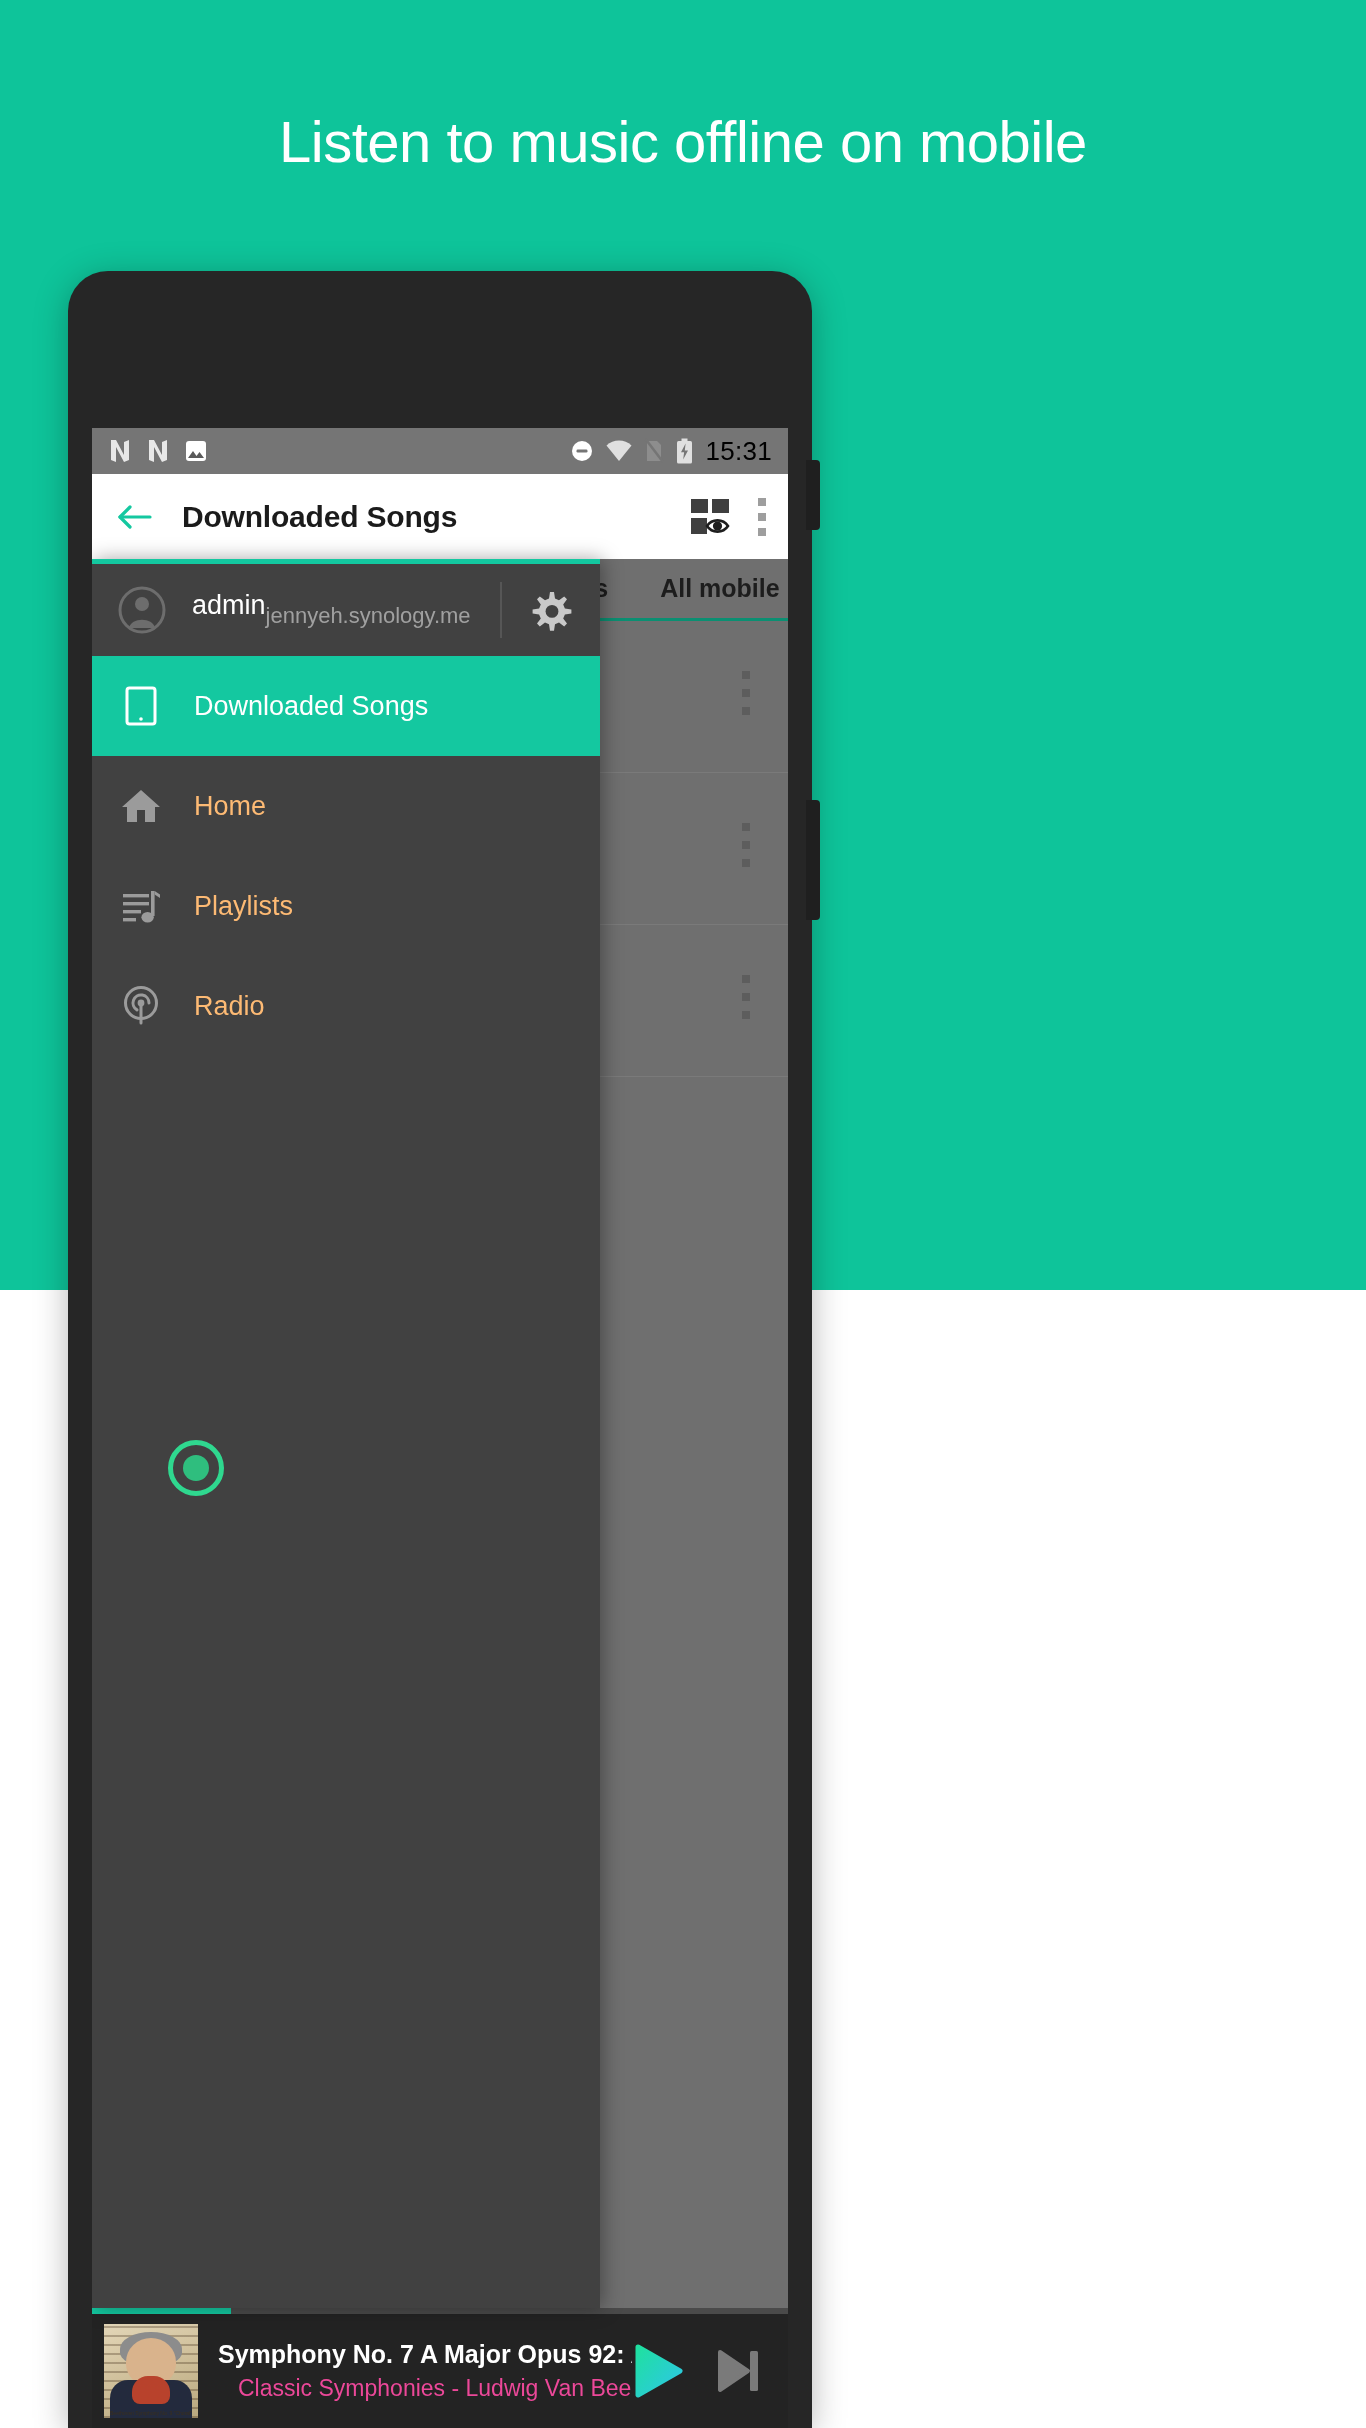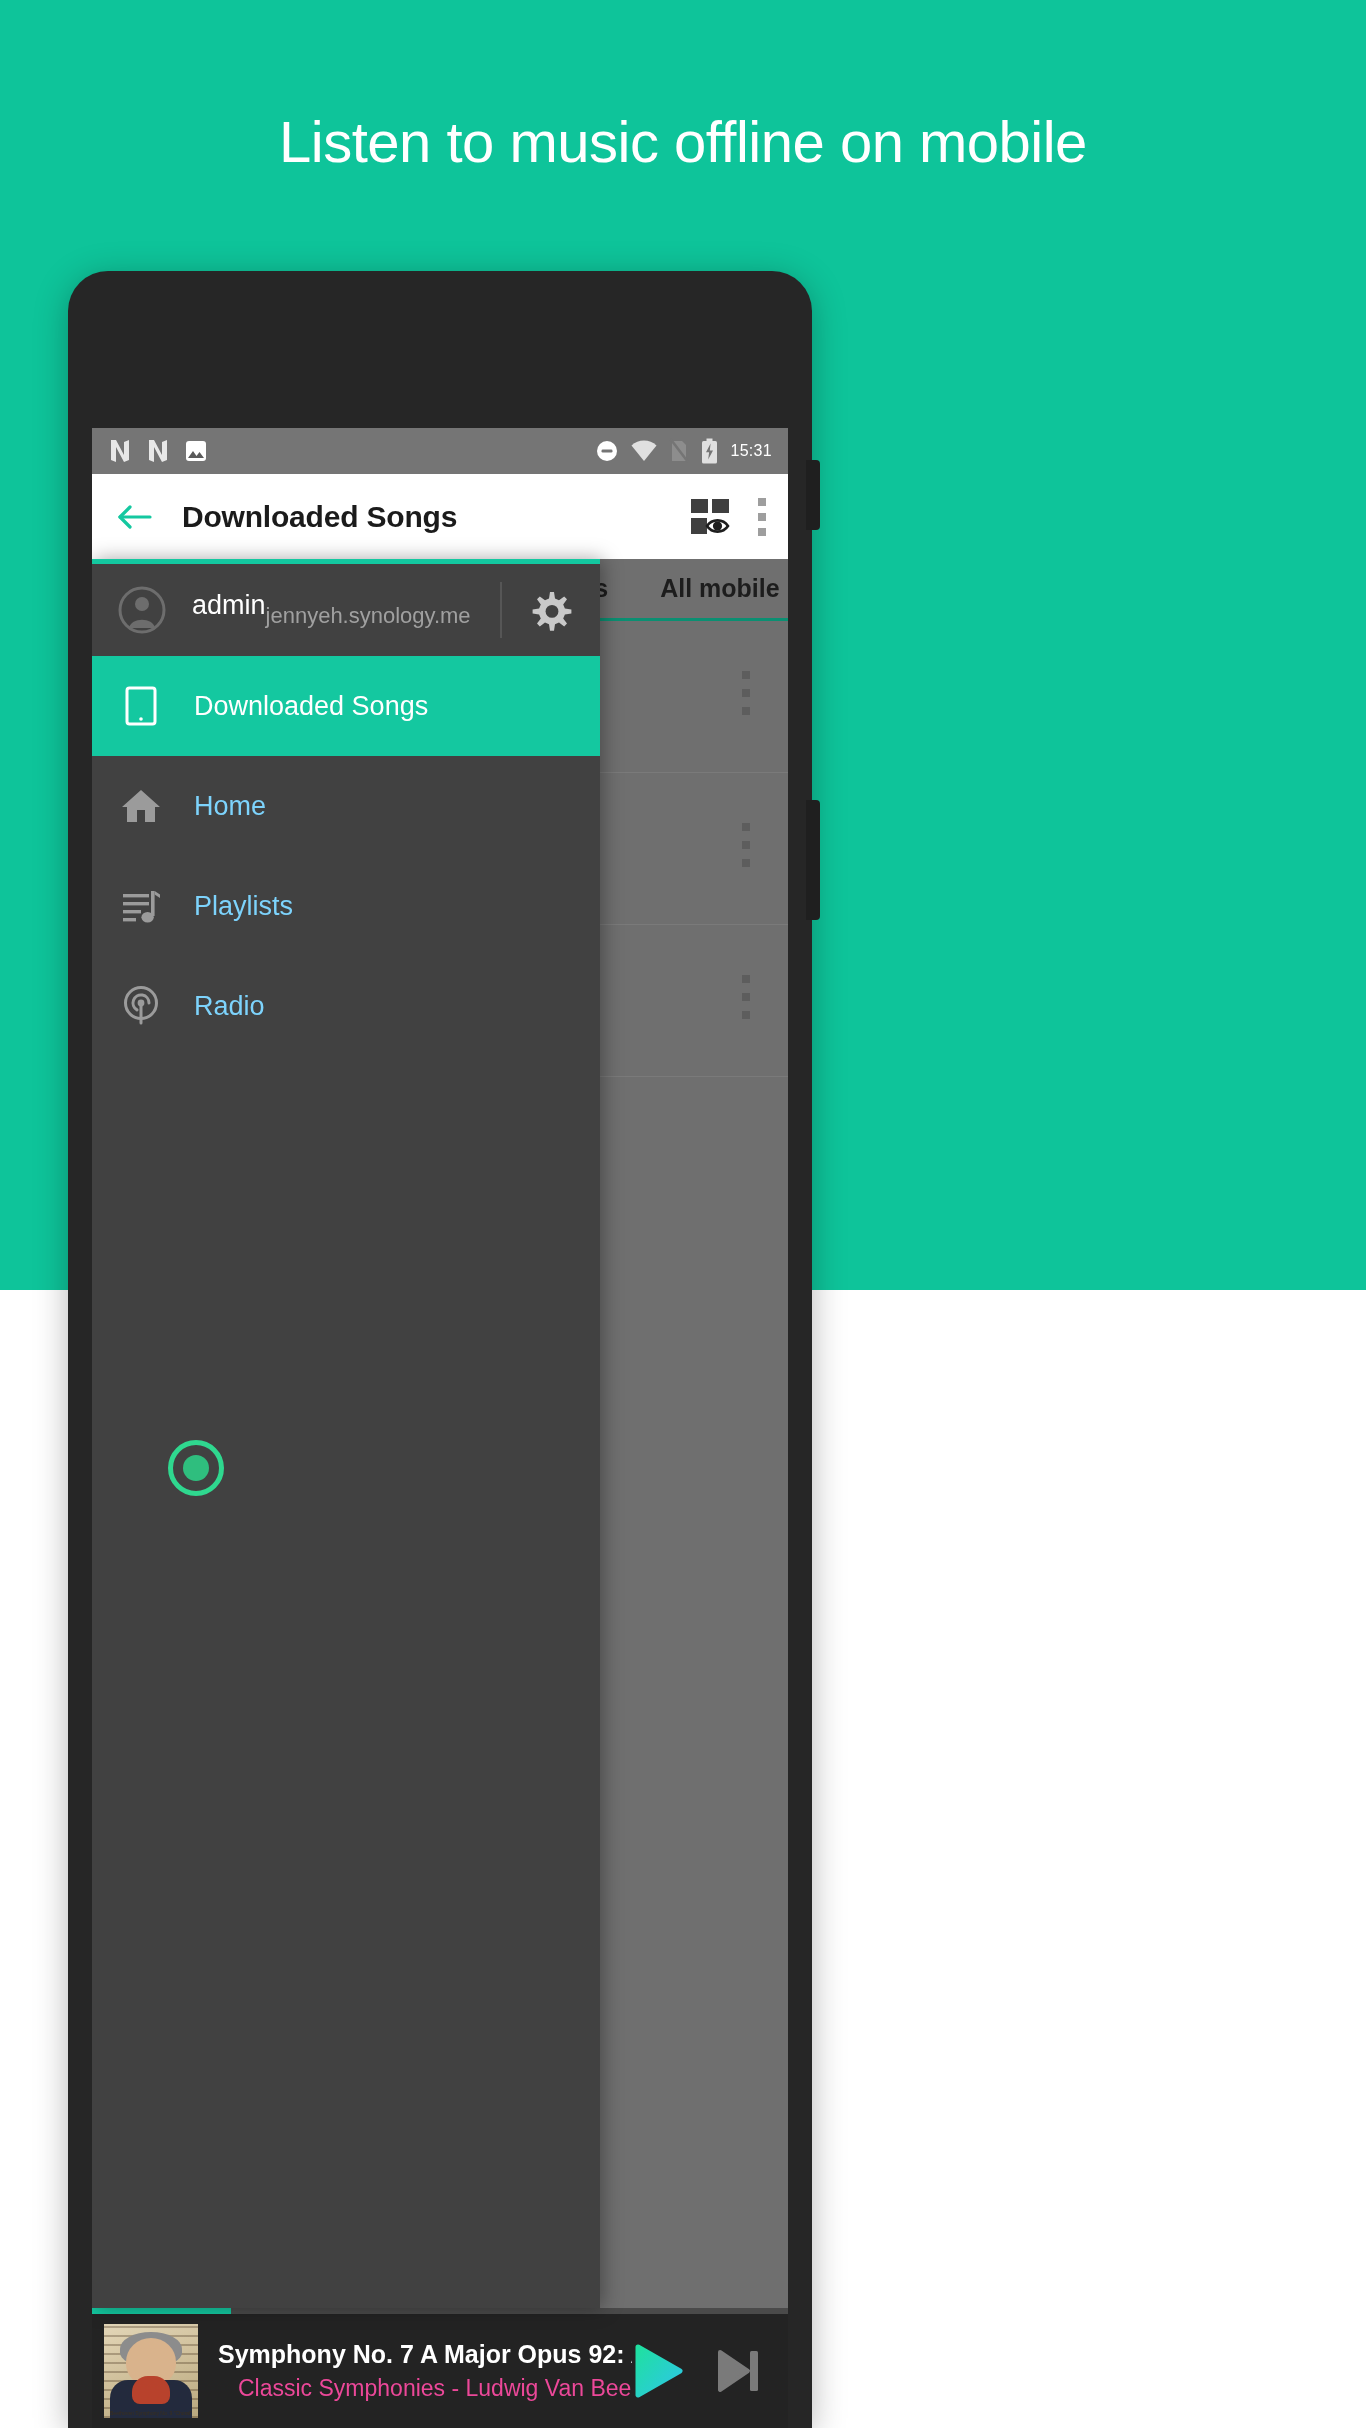--- a/index.html
+++ b/index.html
@@ -68,7 +68,7 @@
   }
   .sb-left { display:flex; align-items:center; gap:14px; }
   .sb-right { margin-left:auto; display:flex; align-items:center; gap:12px; }
-  .sb-time { color:#ffffff; font-size:16px; font-weight:400; letter-spacing:0.3px; }
+  .sb-time { color:#000000; font-size:26px; font-weight:400; letter-spacing:0.3px; }
 
   .n-logo { width:24px; height:26px; display:block; }
   .img-icon { width:24px; height:24px; display:block; }

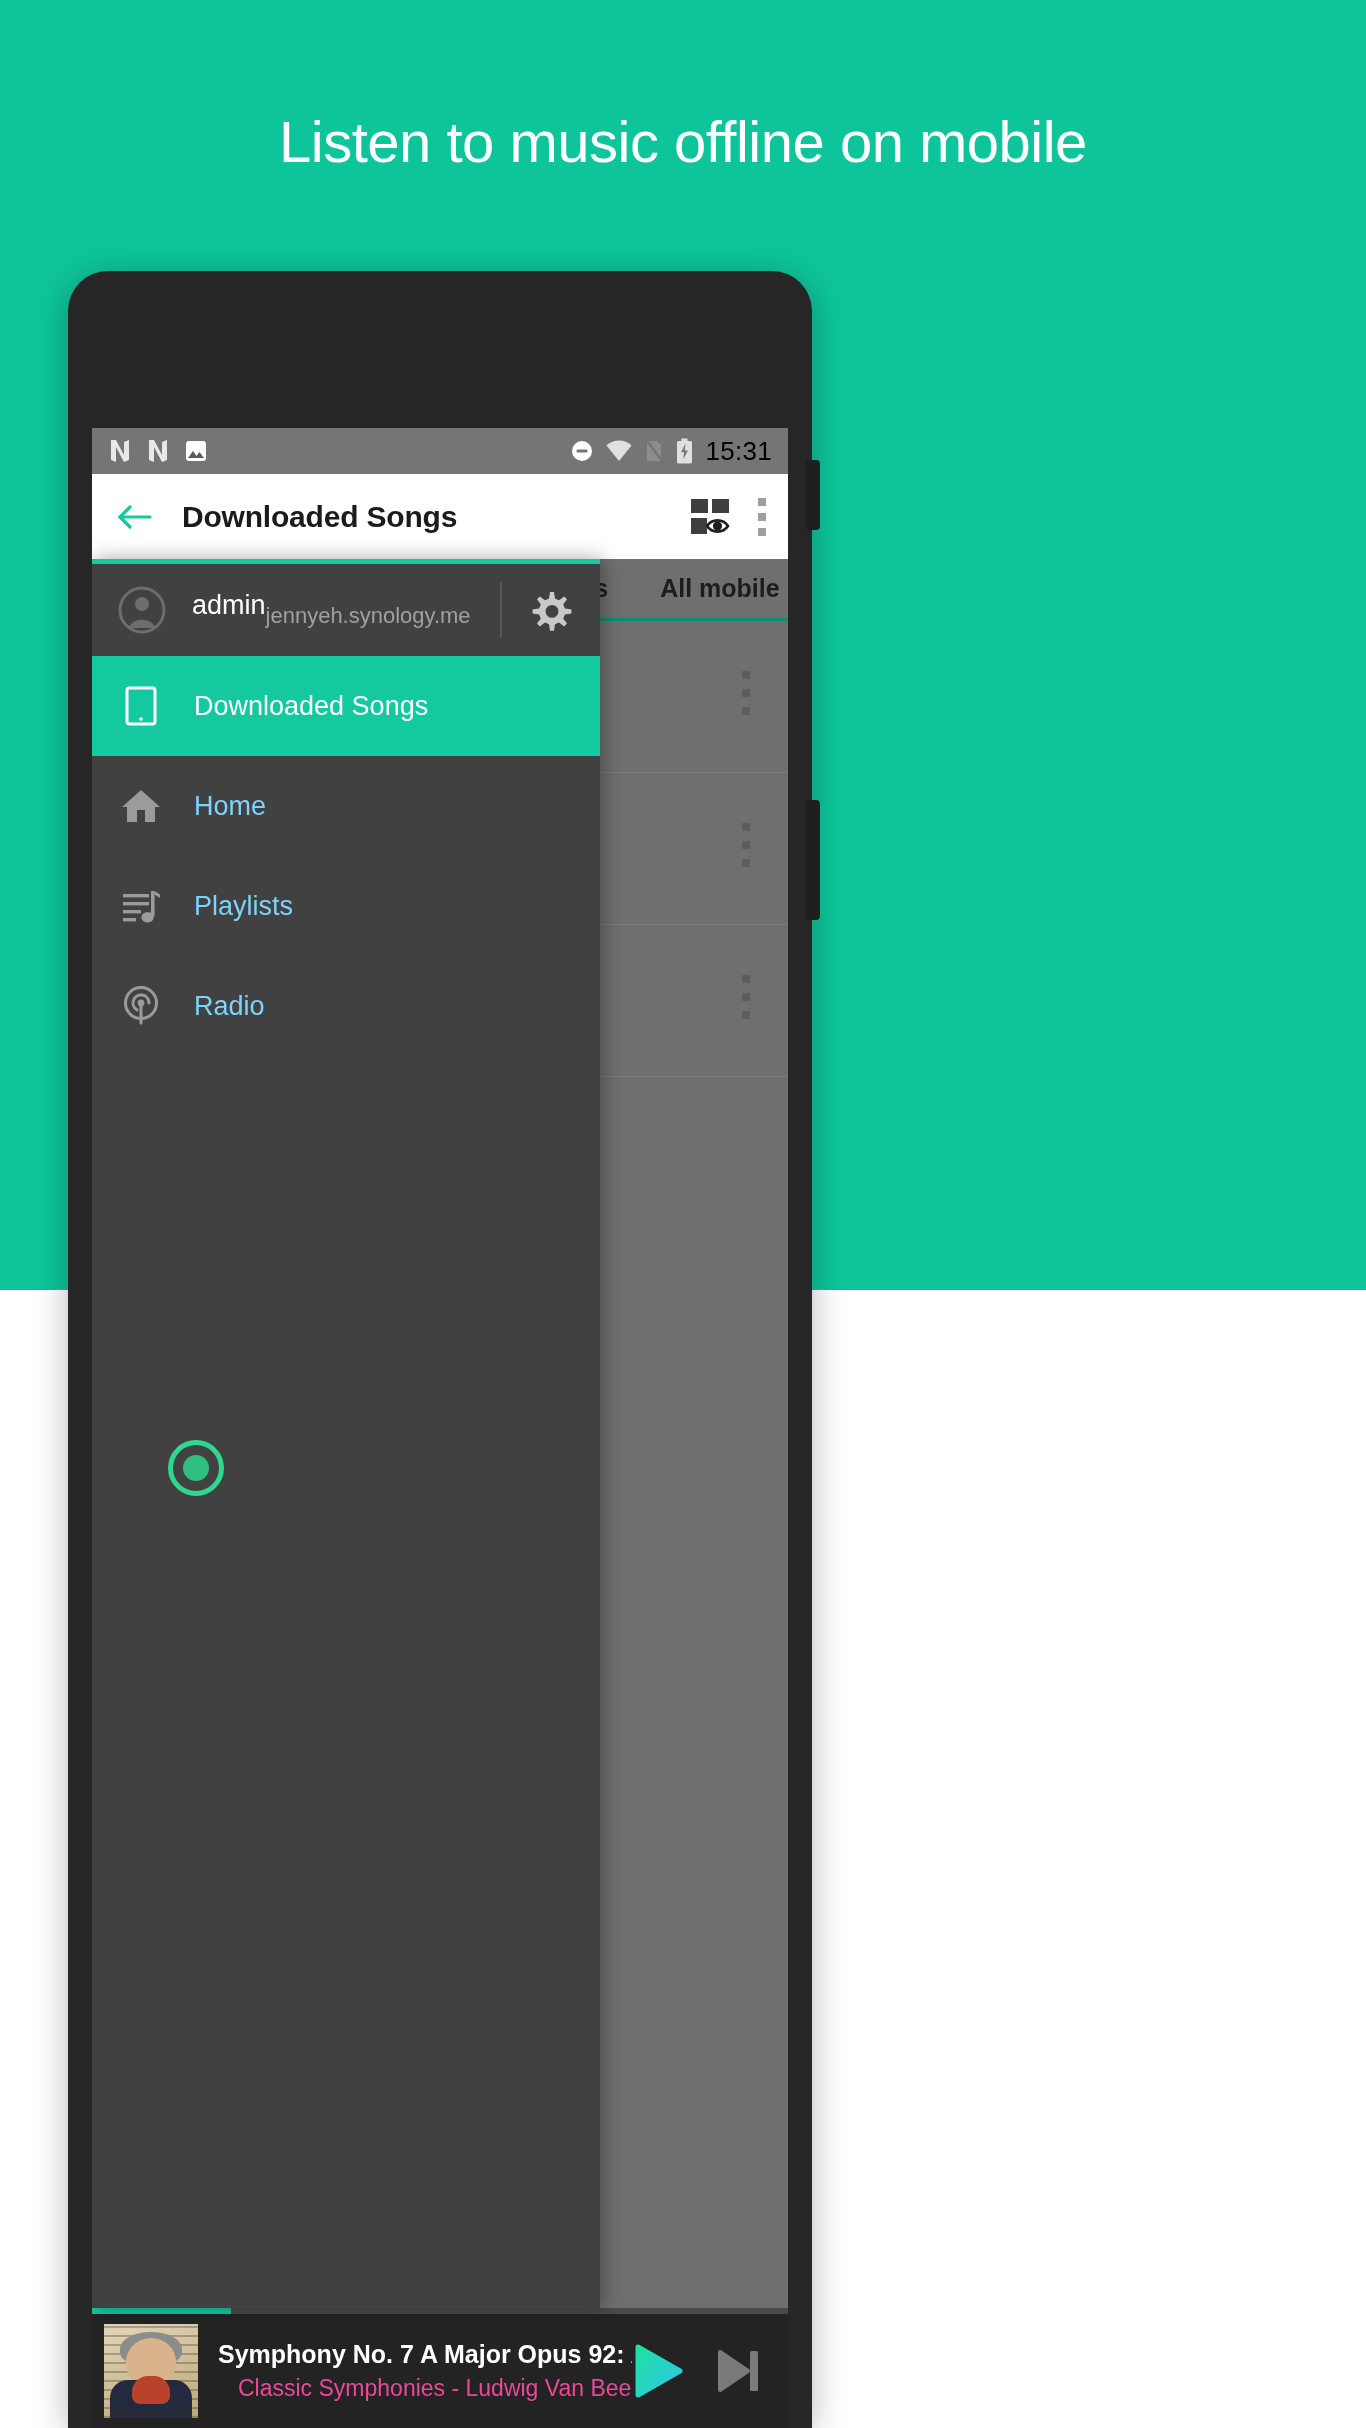--- a/index.html
+++ b/index.html
@@ -168,7 +168,7 @@
     margin-left:30px;
     font-size:27px;
     font-weight:400;
-    color:#7dd3fc;
+    color:#fdba74;
     white-space:nowrap;
   }
   .drawer-item.selected .di-label { color:#ffffff; }

